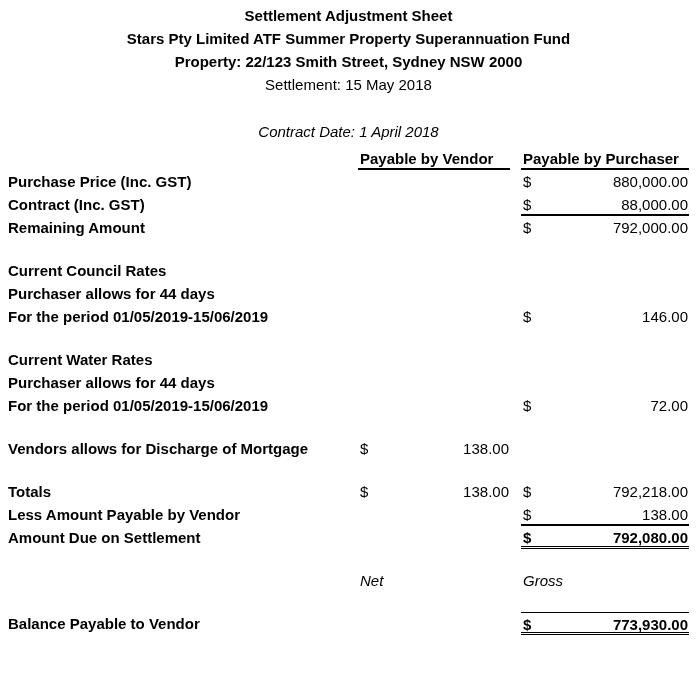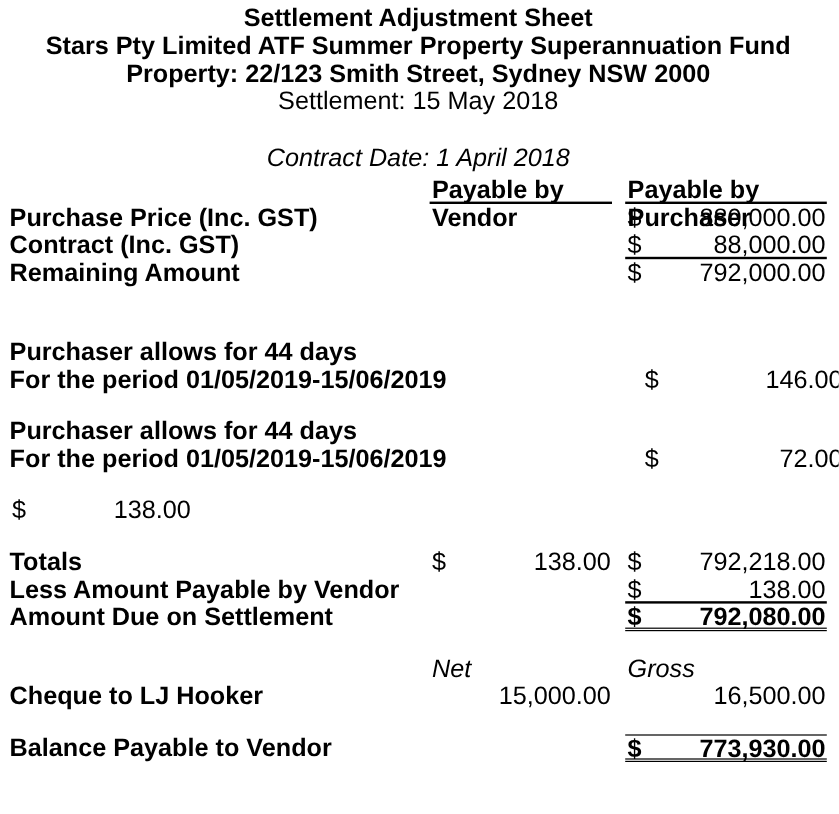--- a/index.html
+++ b/index.html
@@ -7,7 +7,7 @@
     width:699px;height:678px;box-sizing:border-box;
     background:#ffffff;color:#000000;
     font-family:"Liberation Sans",sans-serif;
-    font-size:21px;line-height:23px;
+    font-size:15px;line-height:23px;
     padding:4px 10px 0 8px;overflow:hidden;
   }
   .hl{text-align:center;height:23px;}

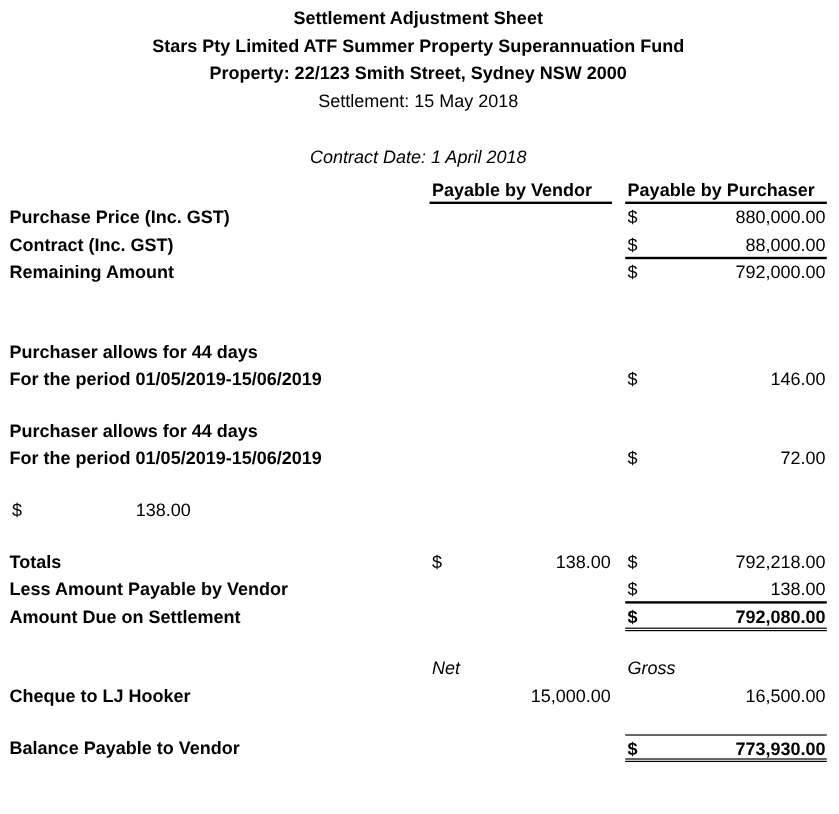--- a/index.html
+++ b/index.html
@@ -69,6 +69,7 @@
       </div>
       <div class="row spacer"></div>
       <div class="row">
+        <div class="lbl b">Current Council Rates</div>
         <div class="vcol"></div>
         <div class="pcol"></div>
       </div>

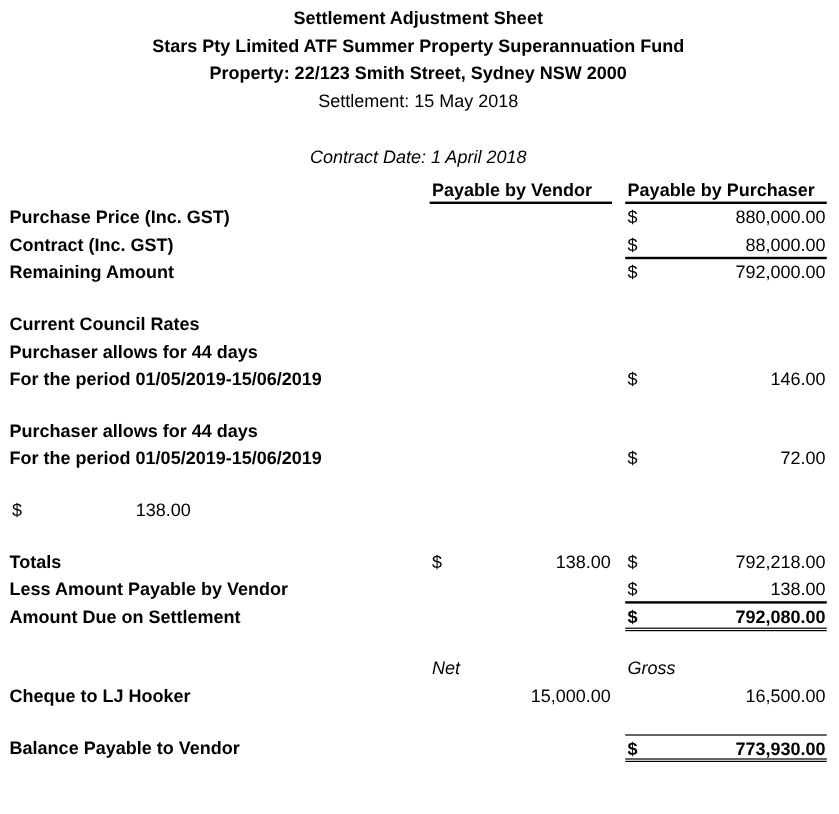--- a/index.html
+++ b/index.html
@@ -88,6 +88,11 @@
       </div>
       <div class="row spacer"></div>
       <div class="row">
+        <div class="lbl b">Current Water Rates</div>
+        <div class="vcol"></div>
+        <div class="pcol"></div>
+      </div>
+      <div class="row">
         <div class="lbl">Purchaser allows for 44 days</div>
         <div class="vcol"></div>
         <div class="pcol"></div>

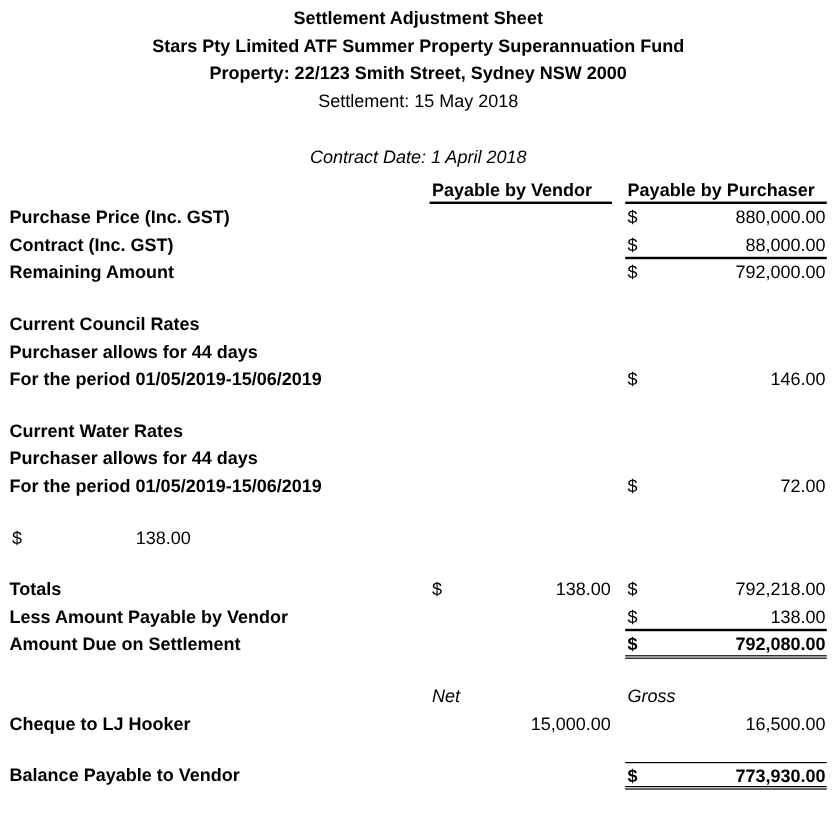--- a/index.html
+++ b/index.html
@@ -107,6 +107,7 @@
       </div>
       <div class="row spacer"></div>
       <div class="row">
+        <div class="lbl">Vendors allows for Discharge of Mortgage</div>
         <div class="vcol cell">
           <span>$</span>
           <span>138.00</span>

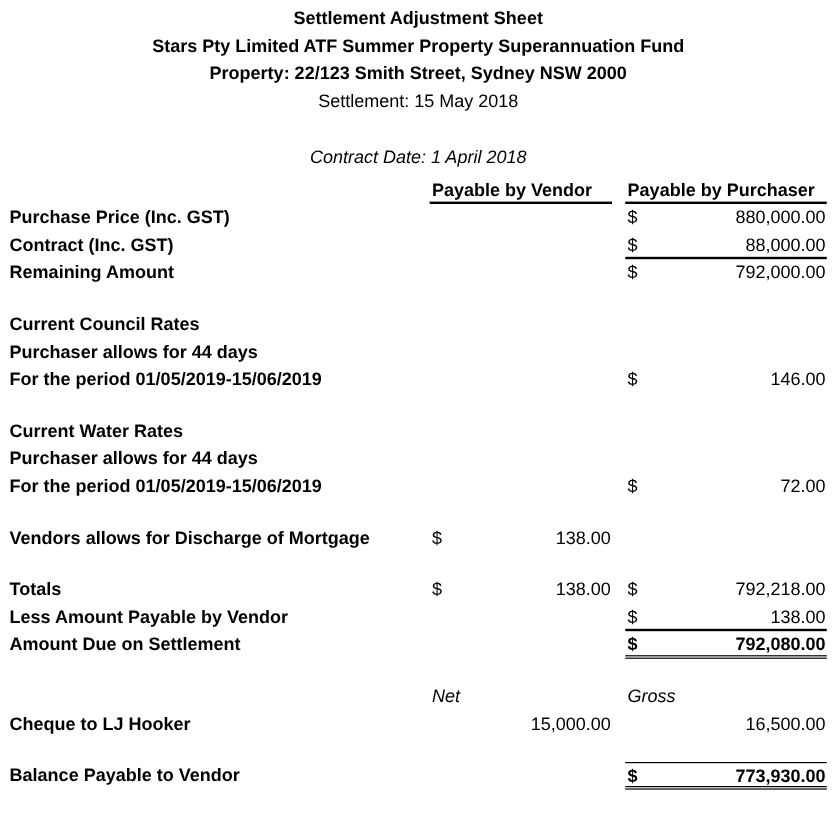--- a/index.html
+++ b/index.html
@@ -148,15 +148,6 @@
         <div class="vcol note">Net</div>
         <div class="pcol note">Gross</div>
       </div>
-      <div class="row">
-        <div class="lbl">Cheque to LJ Hooker</div>
-        <div class="vcol cell right">
-          <span>15,000.00</span>
-        </div>
-        <div class="pcol cell right">
-          <span>16,500.00</span>
-        </div>
-      </div>
       <div class="row spacer"></div>
       <div class="row">
         <div class="lbl b">Balance Payable to Vendor</div>

